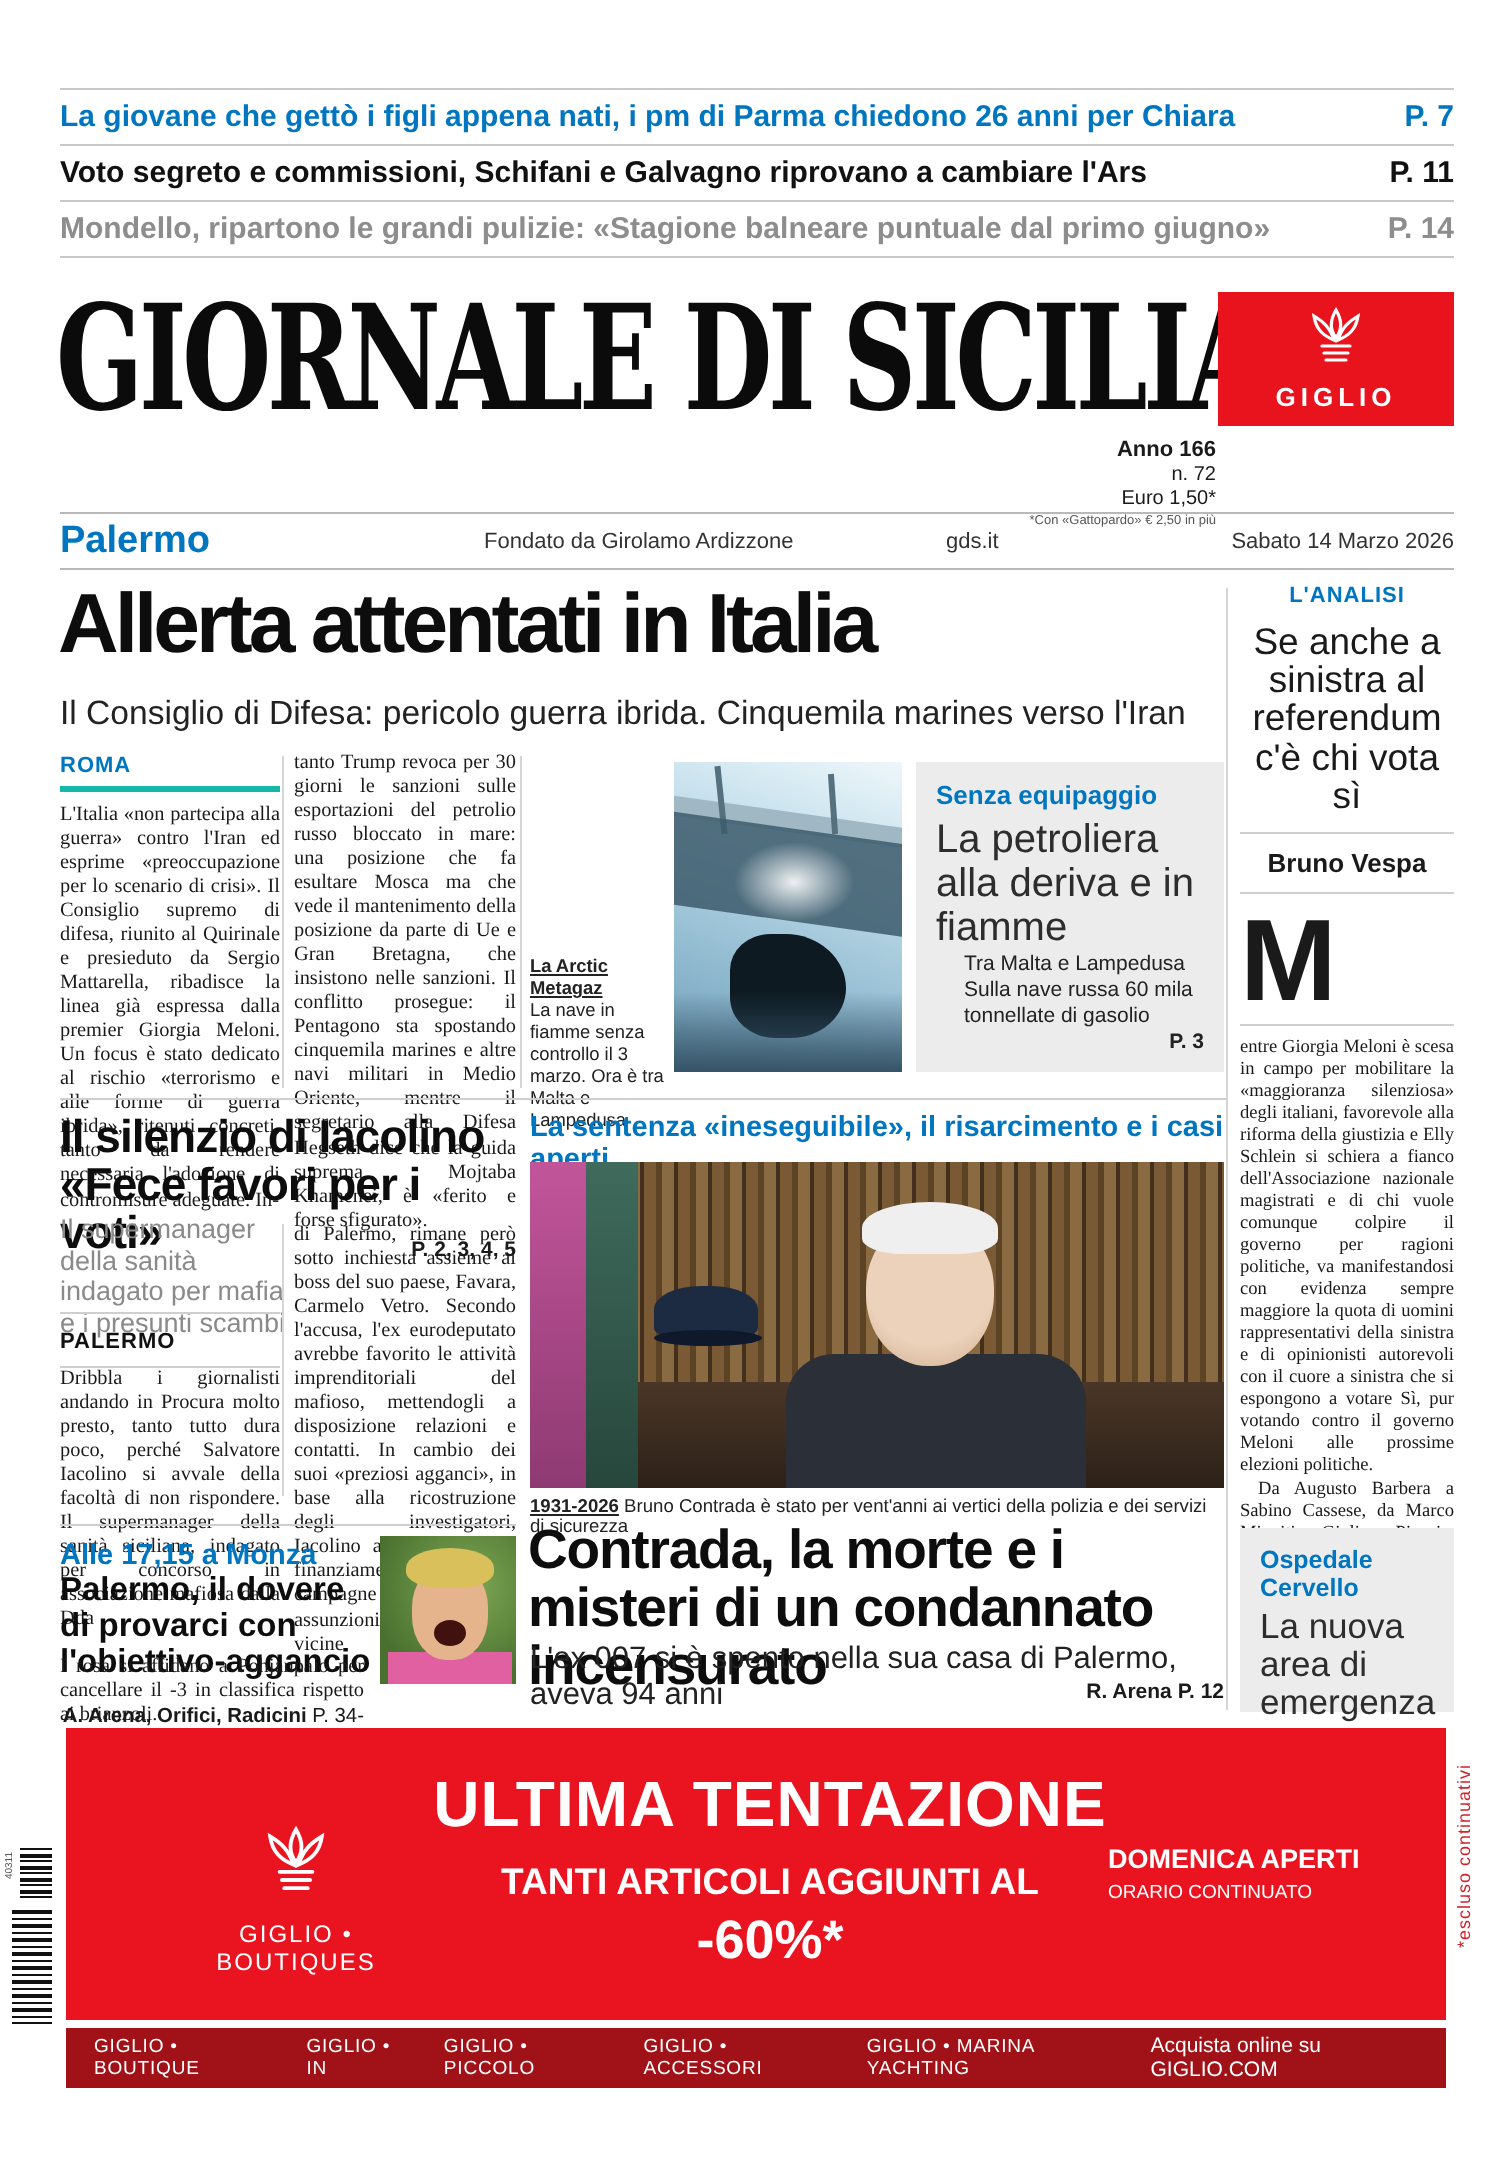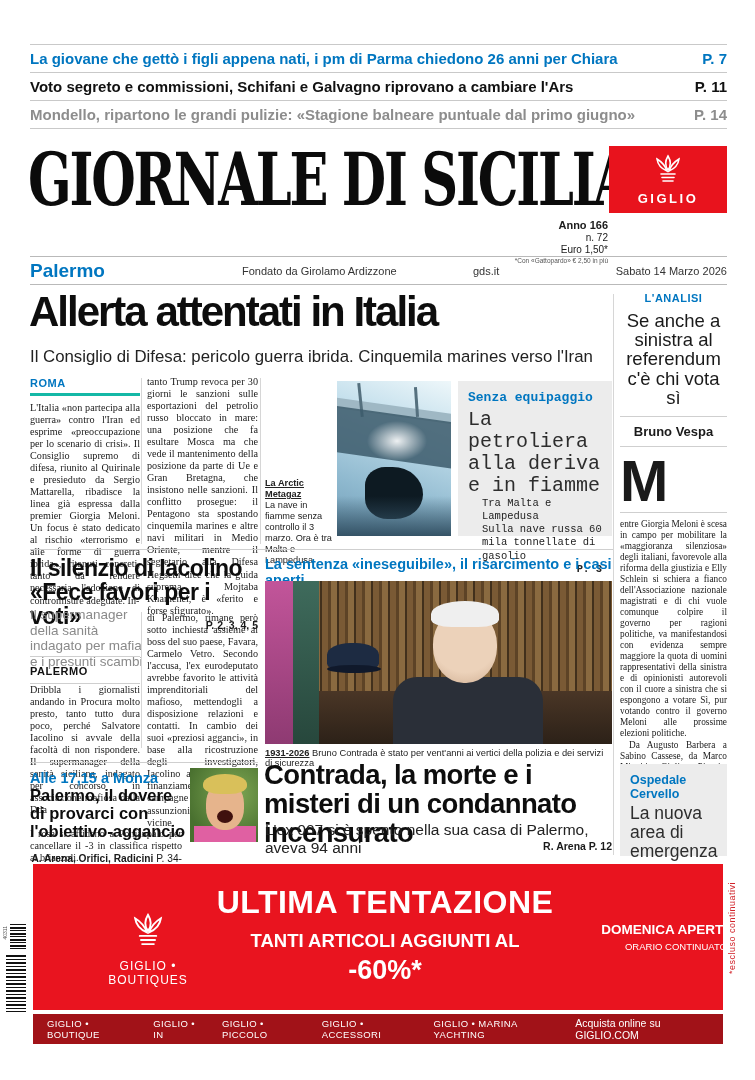--- a/index.html
+++ b/index.html
@@ -64,7 +64,7 @@
   .ship-smoke{position:absolute;left:30px;top:40px;width:60px;height:40px;background:radial-gradient(closest-side,rgba(255,255,255,.9),rgba(255,255,255,0));}
 
   .graybox{background:#ececec;box-sizing:border-box;padding:9px 10px;display:flex;flex-direction:column;}
-  .lead-box{position:absolute;left:458px;top:381px;width:154px;height:155px;font-family:Liberation Mono, monospace;}
+  .lead-box{position:absolute;left:458px;top:381px;width:154px;height:155px;}
   .gb-kicker{font-size:13px;font-weight:bold;color:#0076c0;}
   .gb-title{font-size:20px;line-height:1.1;color:#2d2d2d;margin-top:4px;}
   .gb-spacer{flex:1;}

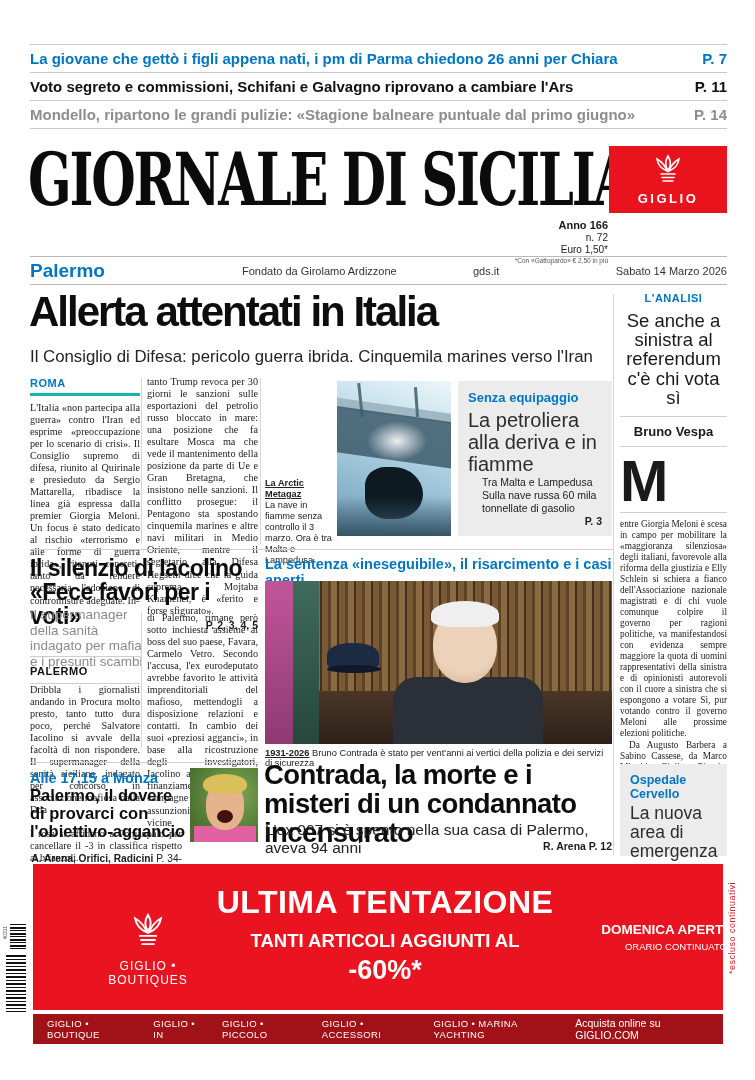--- a/index.html
+++ b/index.html
@@ -139,7 +139,7 @@
   .ad-l1{font-size:32px;font-weight:800;letter-spacing:.5px;}
   .ad-l2{font-size:18.5px;font-weight:800;margin-top:9px;}
   .ad-l3{font-size:27px;font-weight:800;margin-top:3px;}
-  .ad-right{position:absolute;left:544px;top:58px;width:150px;text-align:right;}
+  .ad-right{position:absolute;left:521px;top:58px;width:150px;text-align:left;}
   .ad-r1{font-size:13.5px;font-weight:800;}
   .ad-r2{font-size:9.5px;margin-top:4px;}
   .ad-note{position:absolute;left:727px;top:882px;writing-mode:vertical-rl;transform:rotate(180deg);

